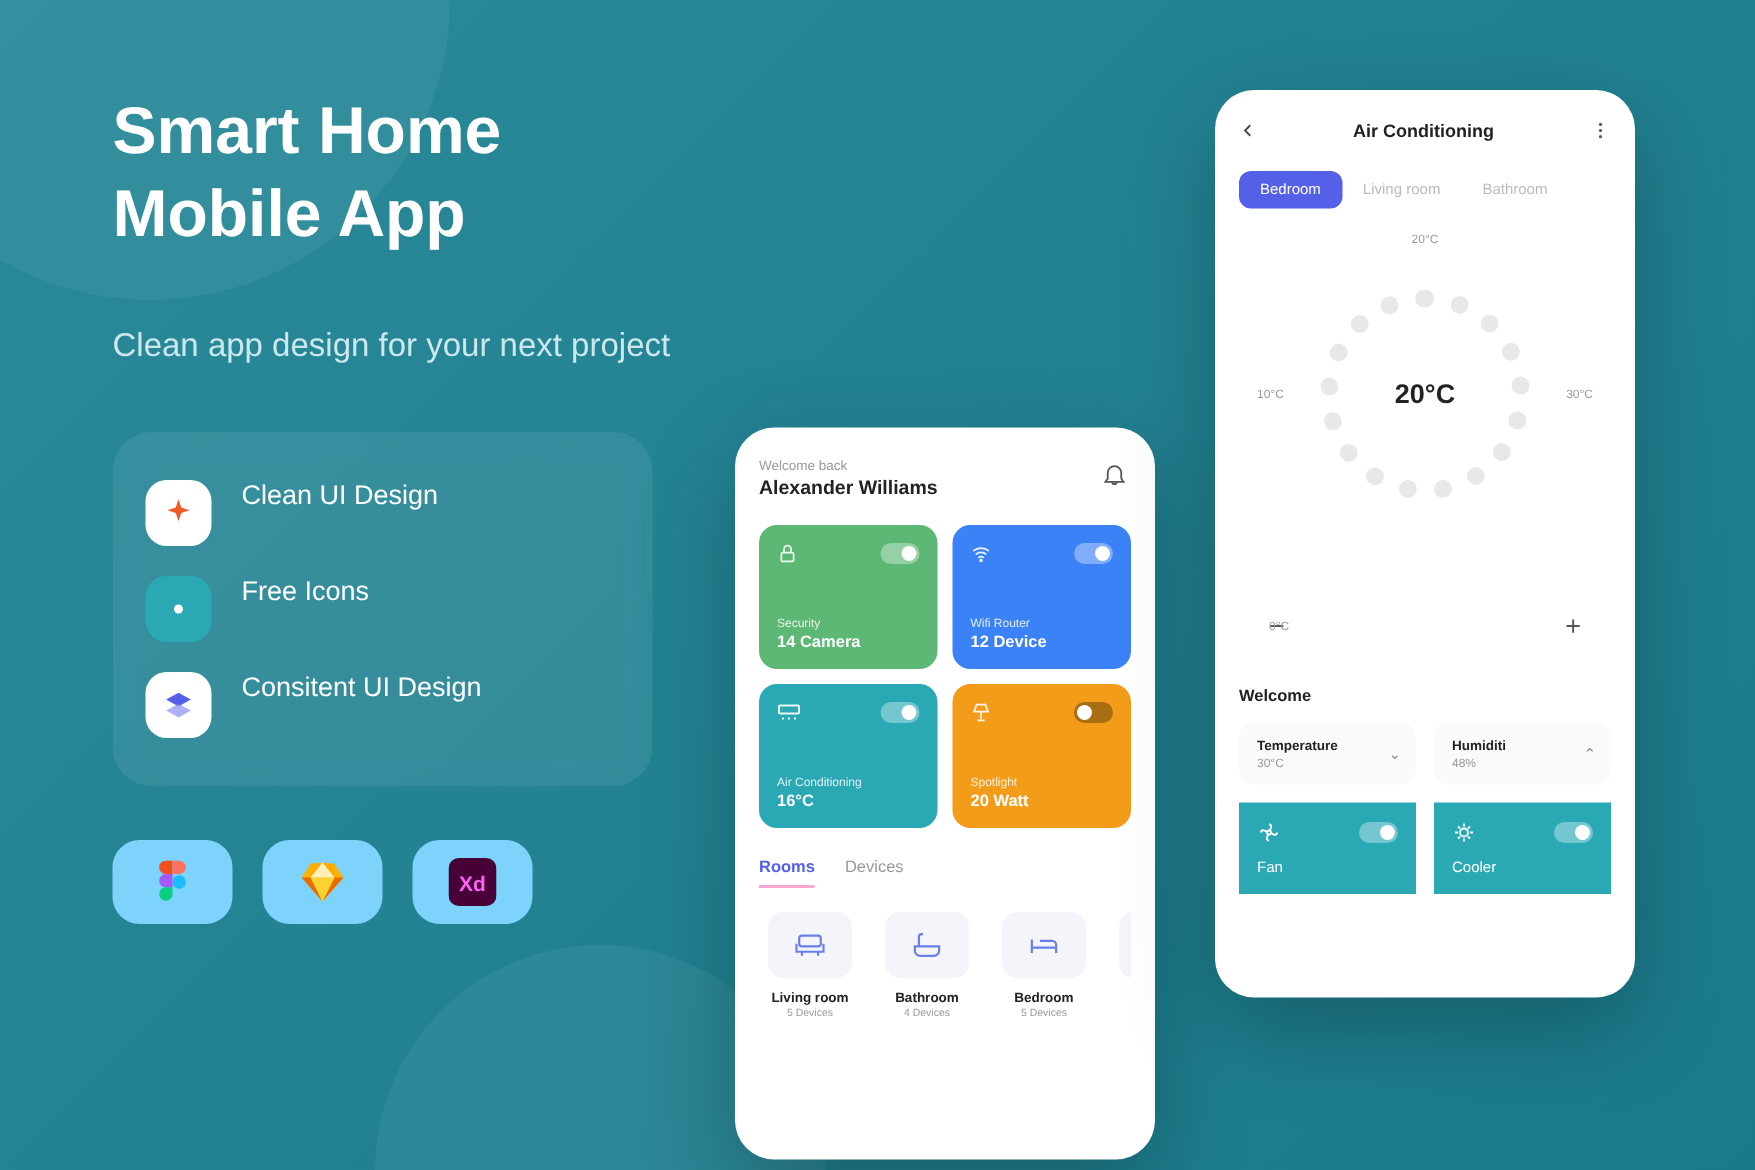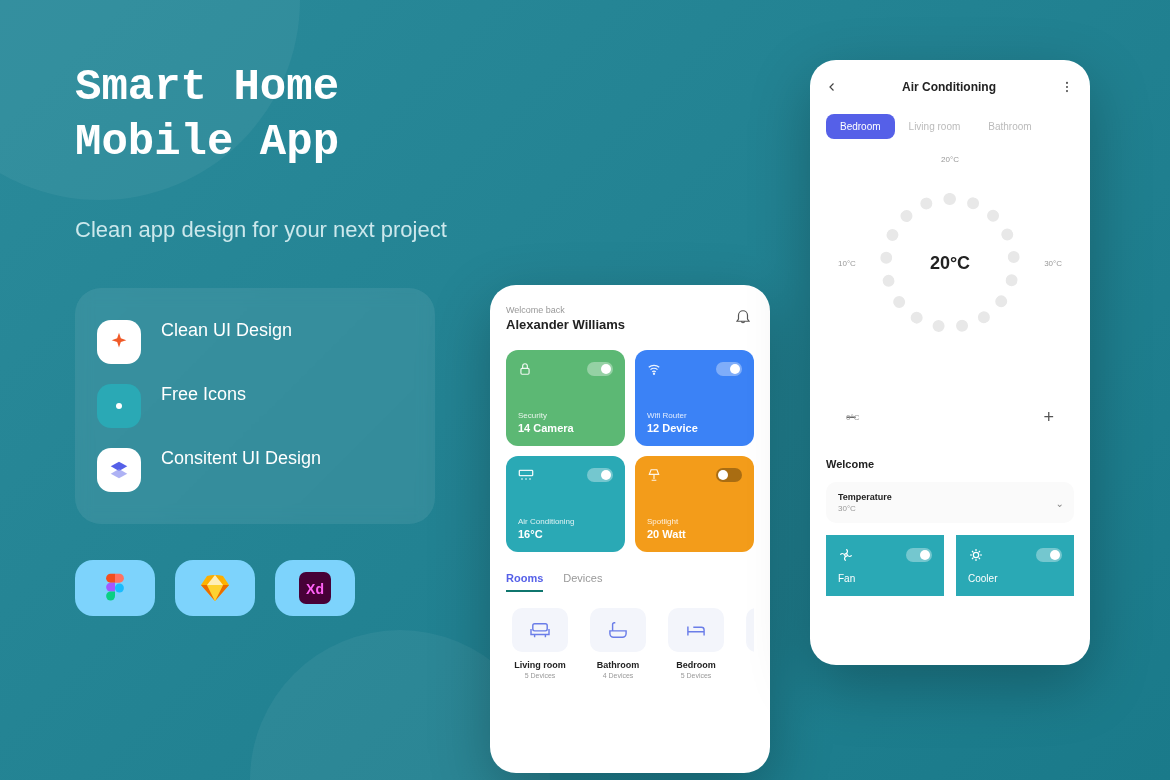--- a/index.html
+++ b/index.html
@@ -15,7 +15,7 @@
 .bg-c2 { width: 300px; height: 300px; bottom: -150px; left: 250px; }
 
 .left-panel { position: absolute; left: 75px; top: 60px; width: 380px; }
-.title { color: #fff; font-size: 44px; font-weight: 800; line-height: 1.25; margin-bottom: 28px; font-family: Liberation Mono, monospace; }
+.title { color: #fff; font-size: 44px; font-weight: 800; line-height: 1.25; margin-bottom: 28px; }
 .subtitle { color: #cce8ec; font-size: 22px; font-weight: 400; line-height: 1.4; margin-bottom: 42px; margin-top: 45px; }
 
 .feature-box {

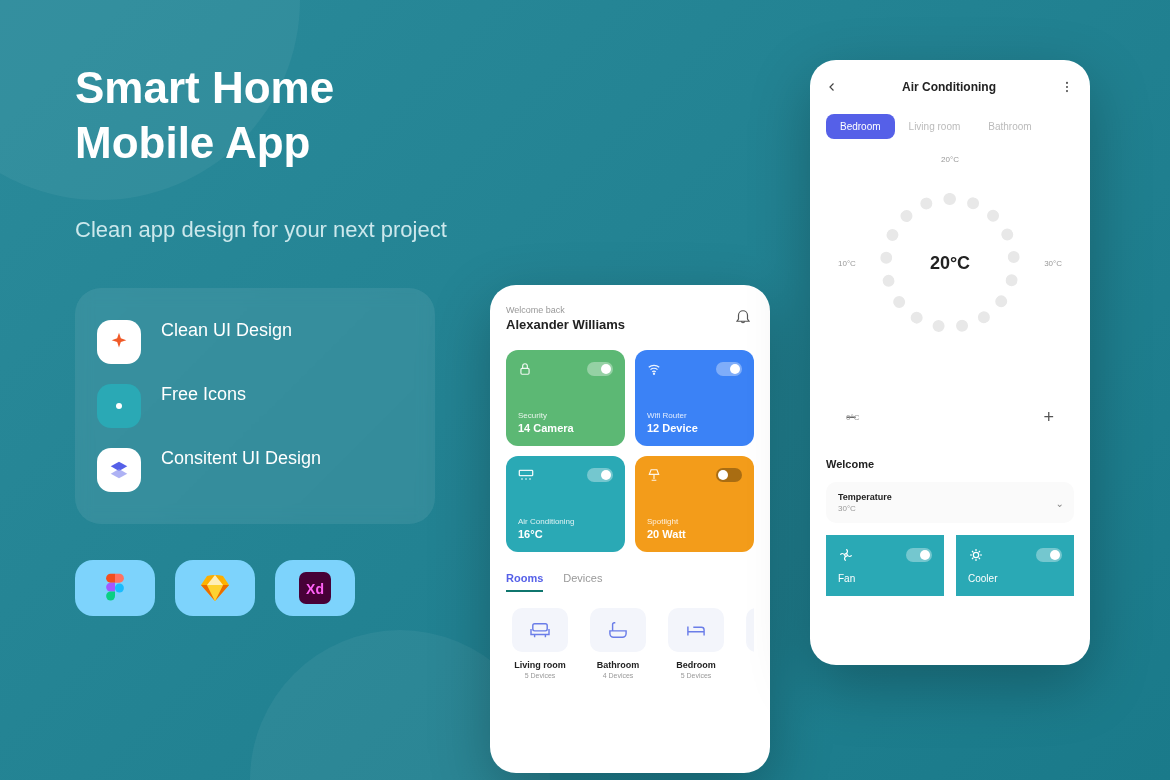--- a/index.html
+++ b/index.html
@@ -335,6 +335,11 @@
       <div class="stat-value">30°C</div>
       <span class="stat-chev">⌄</span>
     </div>
+    <div class="stat">
+      <div class="stat-label">Humiditi</div>
+      <div class="stat-value">48%</div>
+      <span class="stat-chev">⌃</span>
+    </div>
   </div>
 
   <div class="devs-row">

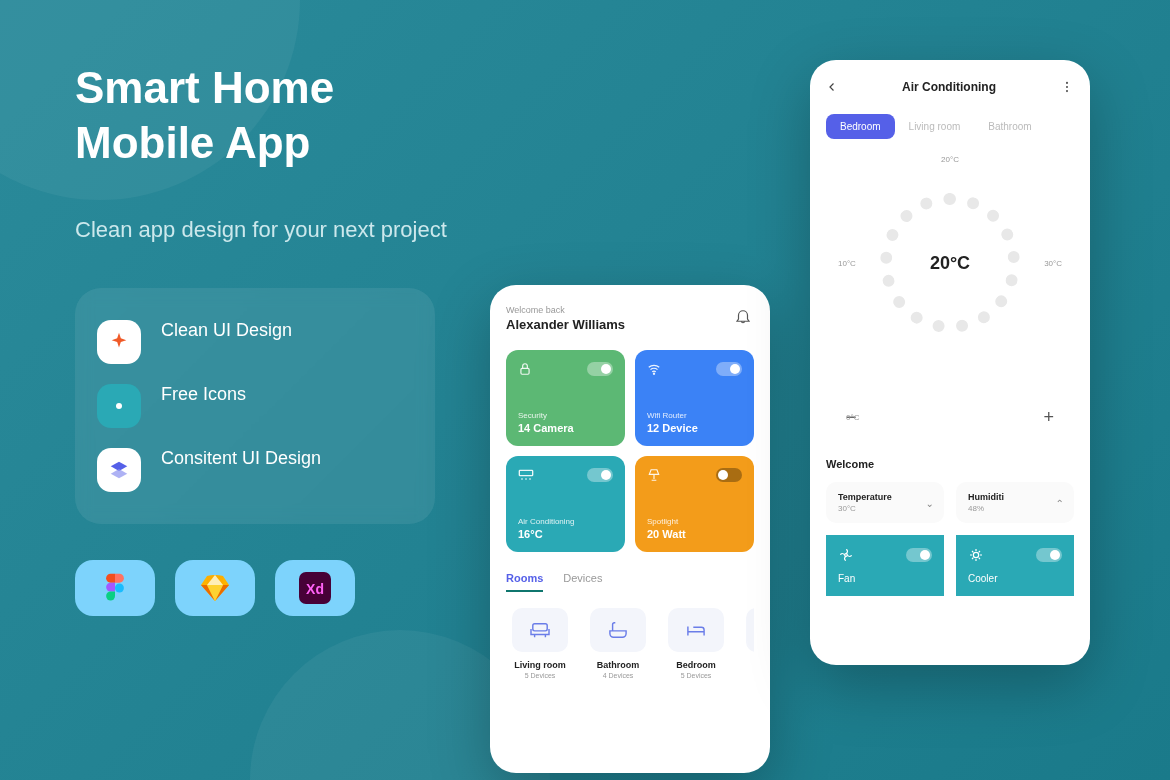--- a/index.html
+++ b/index.html
@@ -66,7 +66,7 @@
 
 .tabs { display: flex; gap: 20px; margin-top: 20px; font-size: 11px; }
 .tab { color: #999; padding-bottom: 6px; }
-.tab.active { color: #5560e8; border-bottom: 2px solid #0f766e; font-weight: 600; }
+.tab.active { color: #5560e8; border-bottom: 2px solid #f9a8d4; font-weight: 600; }
 
 .rooms-row { display: flex; gap: 10px; margin-top: 16px; overflow: hidden; }
 .room-item { text-align: center; min-width: 68px; }

